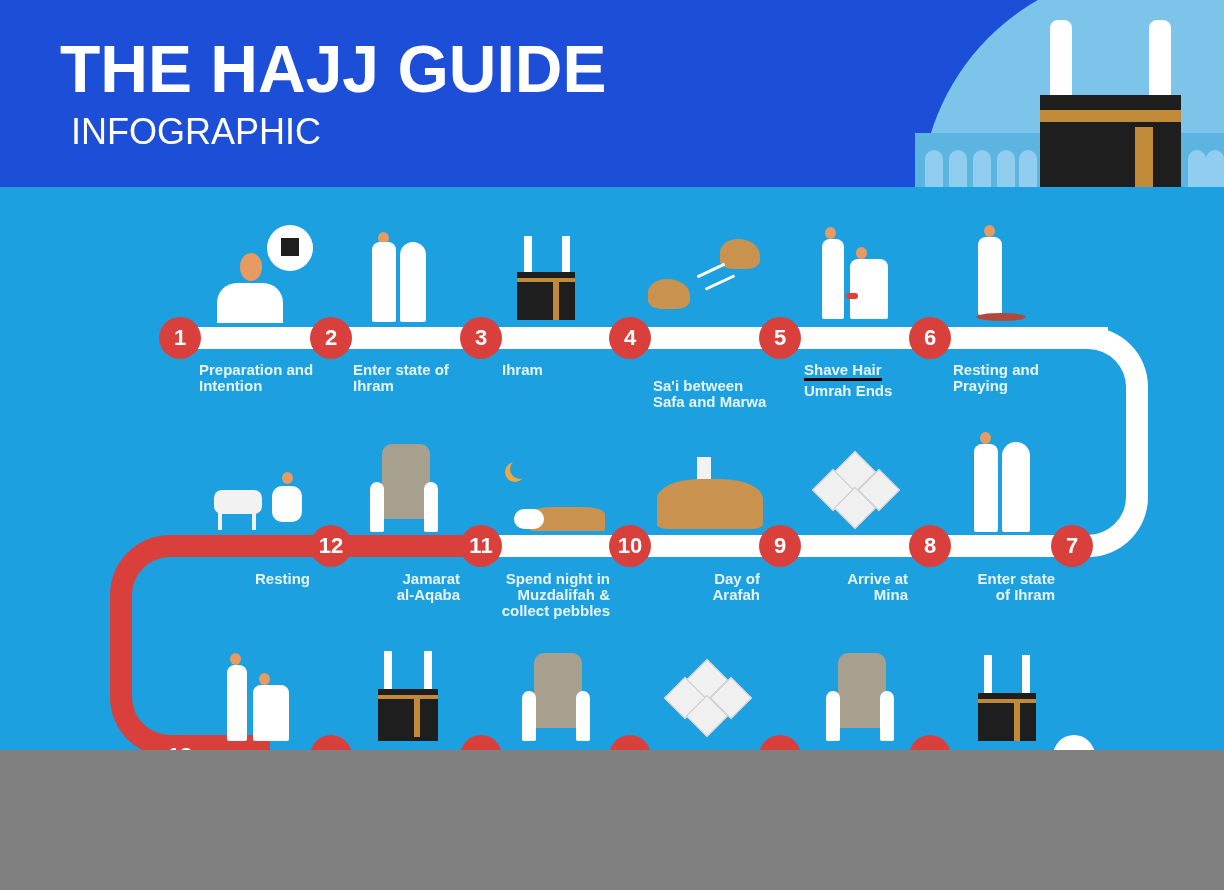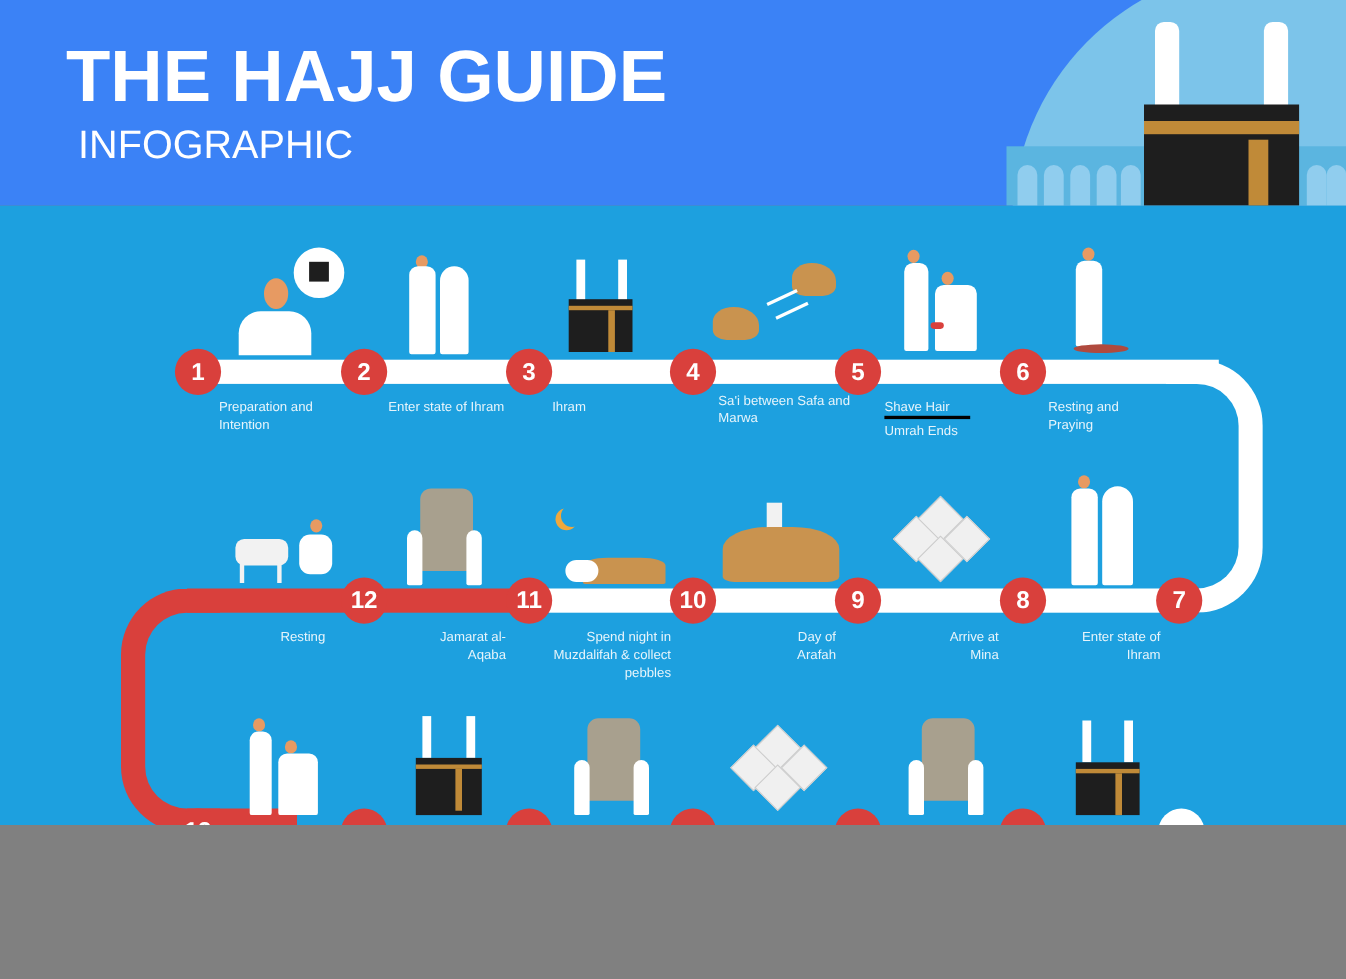--- a/index.html
+++ b/index.html
@@ -5,7 +5,7 @@
   * { box-sizing: border-box; margin: 0; padding: 0; }
   html, body { width: 1224px; height: 890px; overflow: hidden; background: #808080; }
   body { position: relative; font-family: "Liberation Sans", "DejaVu Sans", sans-serif; }
-  #header { position: absolute; left: 0; top: 0; width: 1224px; height: 187px; background: #3b82f6; overflow: hidden; }
+  #header { position: absolute; left: 0; top: 0; width: 1224px; height: 187px; background: #1d4ed8; overflow: hidden; }
   #main { position: absolute; left: 0; top: 187px; width: 1224px; height: 563px; background: #1da0df; overflow: hidden; }
   #gray-bar { position: absolute; left: 0; top: 750px; width: 1224px; height: 140px; background: #808080; }
   .title { position: absolute; left: 60px; top: 34px; color: #fff; font-weight: bold; font-size: 66px; letter-spacing: 0px; line-height: 70px; }

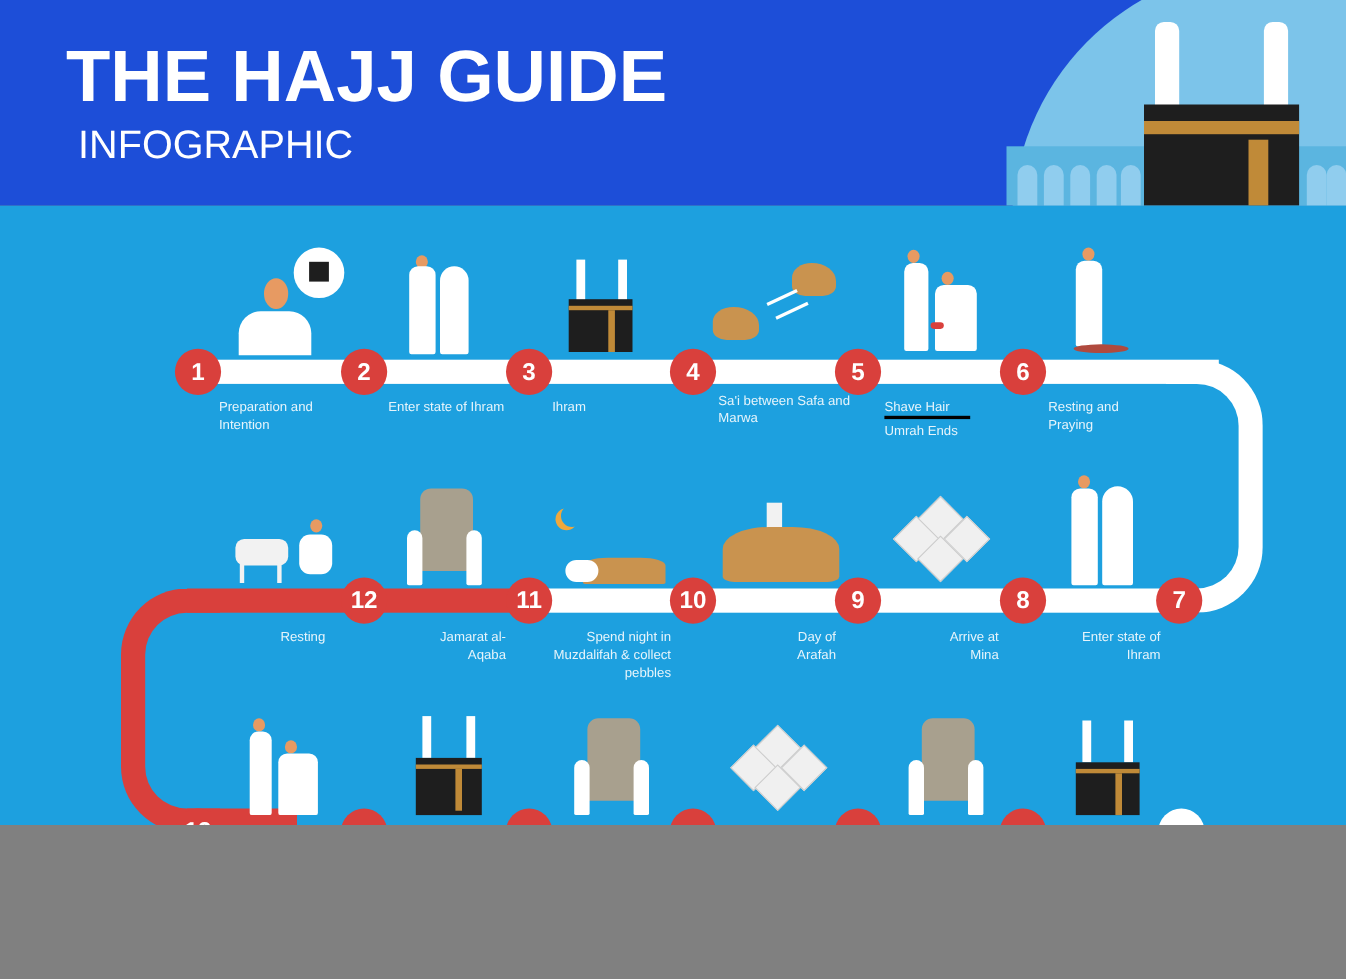--- a/index.html
+++ b/index.html
@@ -20,7 +20,7 @@
   .track { position: absolute; background: #fff; }
   .track-red { position: absolute; background: #d9403c; }
   .node { position: absolute; width: 42px; height: 42px; border-radius: 50%; background: #d9403c; color: #fff; font-weight: bold; font-size: 22px; display: flex; align-items: center; justify-content: center; }
-  .label { position: absolute; color: #e6f4fb; font-size: 12px; line-height: 16px; width: 120px; }
+  .label { position: absolute; color: #e6f4fb; font-size: 15px; line-height: 16px; width: 120px; font-weight: bold; }
   .icon { position: absolute; }
   .mini-kaaba { position: absolute; width: 58px; height: 48px; background: #1e1e1e; }
   .mini-kaaba::before { content: ""; position: absolute; left: 0; top: 6px; width: 100%; height: 4px; background: #c08a38; }

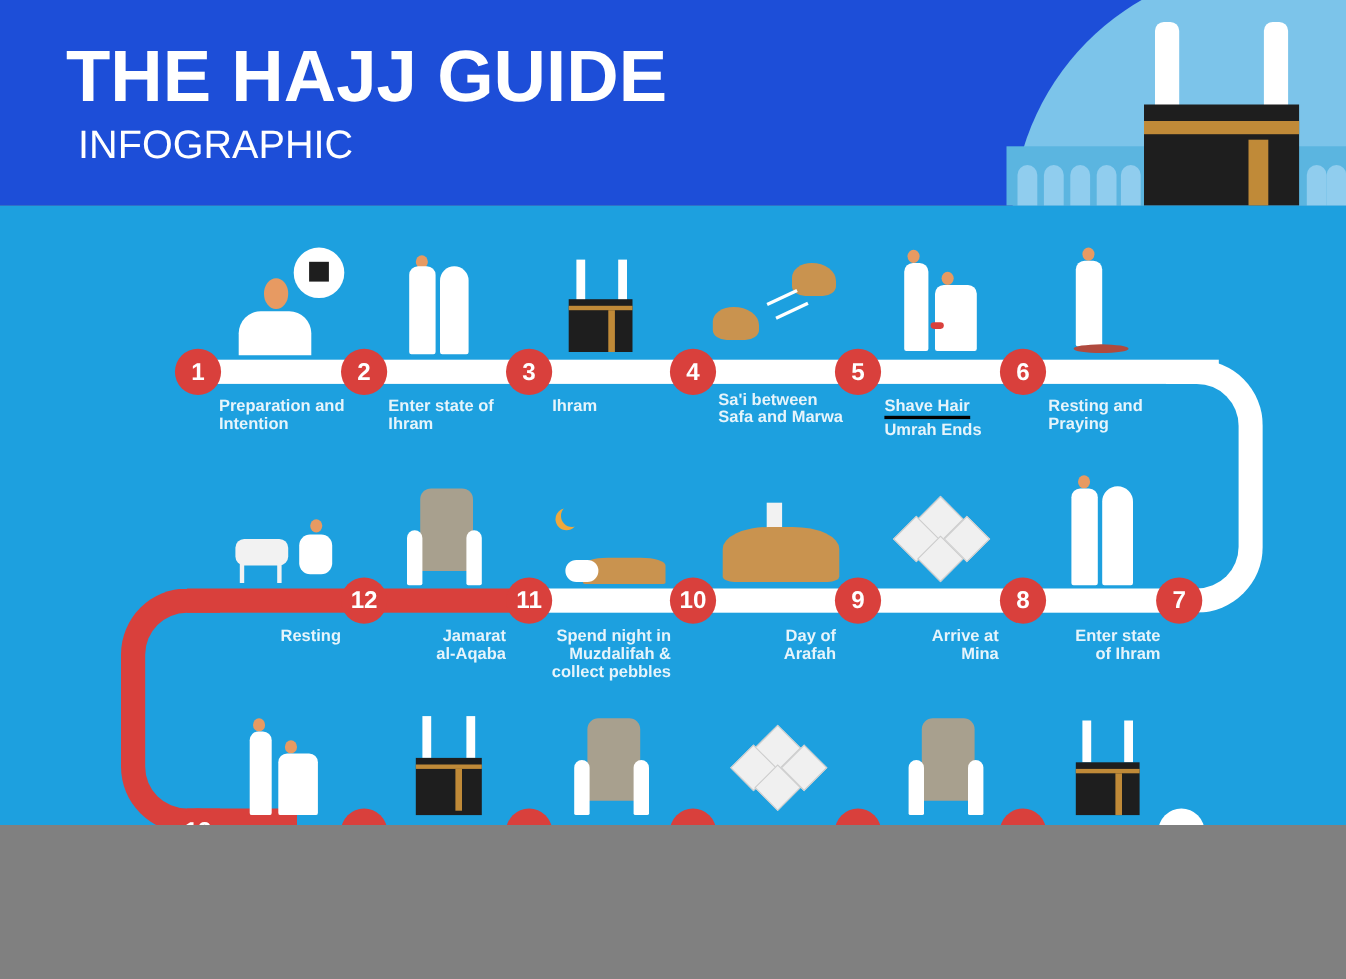--- a/index.html
+++ b/index.html
@@ -78,7 +78,7 @@
   <div class="label" style="left:199px;top:175px">Preparation and Intention</div>
   <div class="label" style="left:353px;top:175px">Enter state of Ihram</div>
   <div class="label" style="left:502px;top:175px">Ihram</div>
-  <div class="label" style="left:653px;top:169px">Sa'i between Safa and Marwa</div>
+  <div class="label" style="left:653px;top:191px">Sa'i between Safa and Marwa</div>
   <div class="label" style="left:804px;top:175px;border-bottom:3px solid #000000;width:78px">Shave Hair</div>
   <div class="label" style="left:804px;top:196px">Umrah Ends</div>
   <div class="label" style="left:953px;top:175px;width:90px">Resting and Praying</div>

